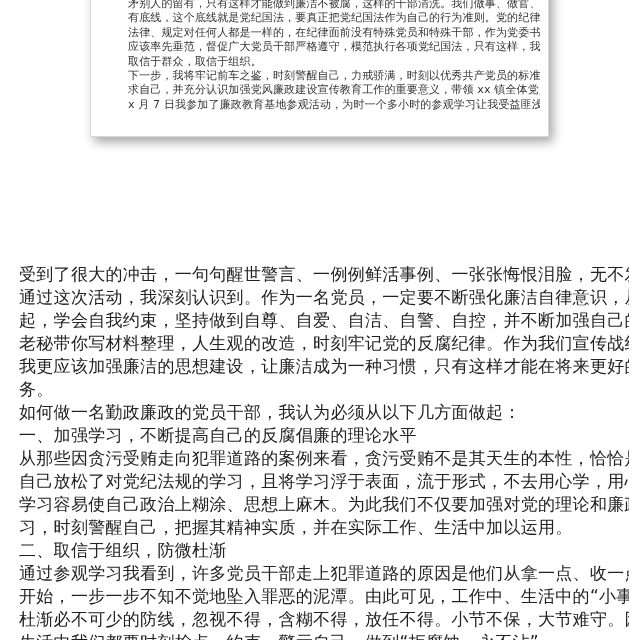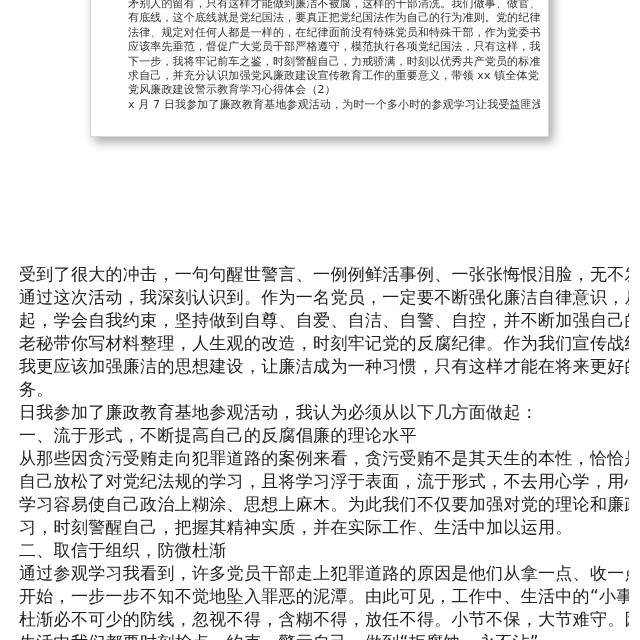--- a/index.html
+++ b/index.html
@@ -65,6 +65,7 @@
     <div class="doc-line">有底线，这个底线就是党纪国法，要真正把党纪国法作为自己的行为准则。党的纪律、各种</div>
     <div class="doc-line">法律、规定对任何人都是一样的，在纪律面前没有特殊党员和特殊干部，作为党委书记，更</div>
     <div class="doc-line">应该率先垂范，督促广大党员干部严格遵守，模范执行各项党纪国法，只有这样，我们才能</div>
+    <div class="doc-line">取信于群众，取信于组织。</div>
     <div class="doc-line">下一步，我将牢记前车之鉴，时刻警醒自己，力戒骄满，时刻以优秀共产党员的标准严格要</div>
     <div class="doc-line">求自己，并充分认识加强党风廉政建设宣传教育工作的重要意义，带领 xx 镇全体党员干部</div>
     <div class="doc-line">党风廉政建设警示教育学习心得体会（2）</div>

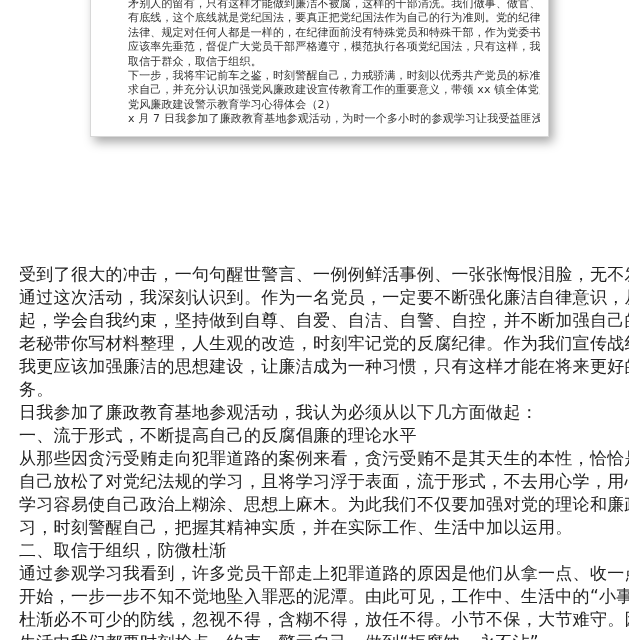--- a/index.html
+++ b/index.html
@@ -68,7 +68,6 @@
     <div class="doc-line">取信于群众，取信于组织。</div>
     <div class="doc-line">下一步，我将牢记前车之鉴，时刻警醒自己，力戒骄满，时刻以优秀共产党员的标准严格要</div>
     <div class="doc-line">求自己，并充分认识加强党风廉政建设宣传教育工作的重要意义，带领 xx 镇全体党员干部</div>
-    <div class="doc-line">党风廉政建设警示教育学习心得体会（2）</div>
     <div class="doc-line">x 月 7 日我参加了廉政教育基地参观活动，为时一个多小时的参观学习让我受益匪浅，内心</div>
   </div>
 </div>

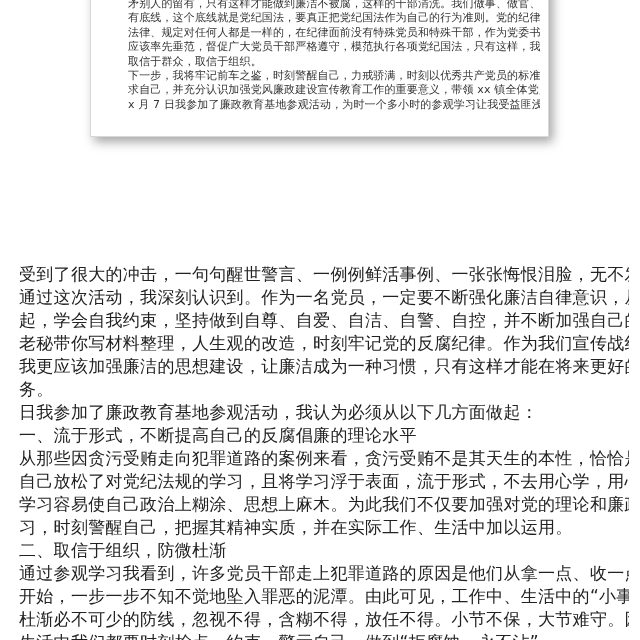--- a/index.html
+++ b/index.html
@@ -79,7 +79,7 @@
   <div class="body-line">老秘带你写材料整理，人生观的改造，时刻牢记党的反腐纪律。作为我们宣传战线的带头人，</div>
   <div class="body-line">我更应该加强廉洁的思想建设，让廉洁成为一种习惯，只有这样才能在将来更好的为人民服</div>
   <div class="body-line">务。</div>
-  <div class="body-line">日我参加了廉政教育基地参观活动，我认为必须从以下几方面做起：</div>
+  <div class="body-line">如何做一名勤政廉政的党员干部，我认为必须从以下几方面做起：</div>
   <div class="body-line">一、流于形式，不断提高自己的反腐倡廉的理论水平</div>
   <div class="body-line">从那些因贪污受贿走向犯罪道路的案例来看，贪污受贿不是其天生的本性，恰恰是因为他们</div>
   <div class="body-line">自己放松了对党纪法规的学习，且将学习浮于表面，流于形式，不去用心学，用心思考。不</div>

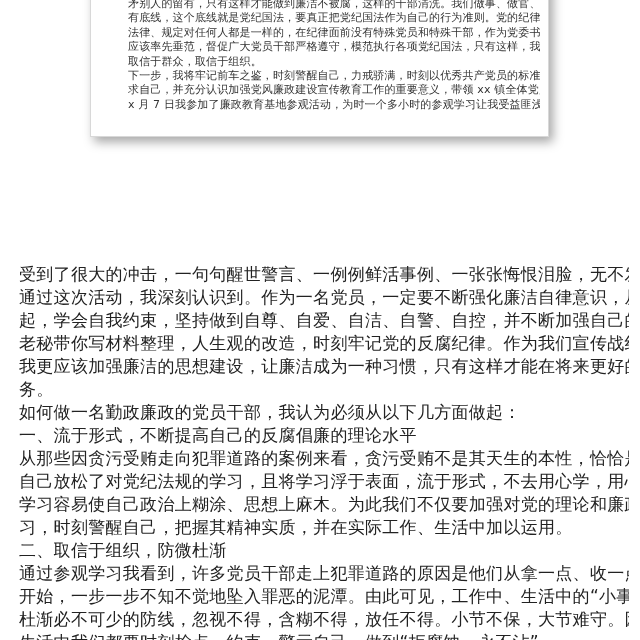--- a/index.html
+++ b/index.html
@@ -80,7 +80,7 @@
   <div class="body-line">我更应该加强廉洁的思想建设，让廉洁成为一种习惯，只有这样才能在将来更好的为人民服</div>
   <div class="body-line">务。</div>
   <div class="body-line">如何做一名勤政廉政的党员干部，我认为必须从以下几方面做起：</div>
-  <div class="body-line">一、流于形式，不断提高自己的反腐倡廉的理论水平</div>
+  <div class="body-line">一、加强学习，不断提高自己的反腐倡廉的理论水平</div>
   <div class="body-line">从那些因贪污受贿走向犯罪道路的案例来看，贪污受贿不是其天生的本性，恰恰是因为他们</div>
   <div class="body-line">自己放松了对党纪法规的学习，且将学习浮于表面，流于形式，不去用心学，用心思考。不</div>
   <div class="body-line">学习容易使自己政治上糊涂、思想上麻木。为此我们不仅要加强对党的理论和廉政制度的学</div>

